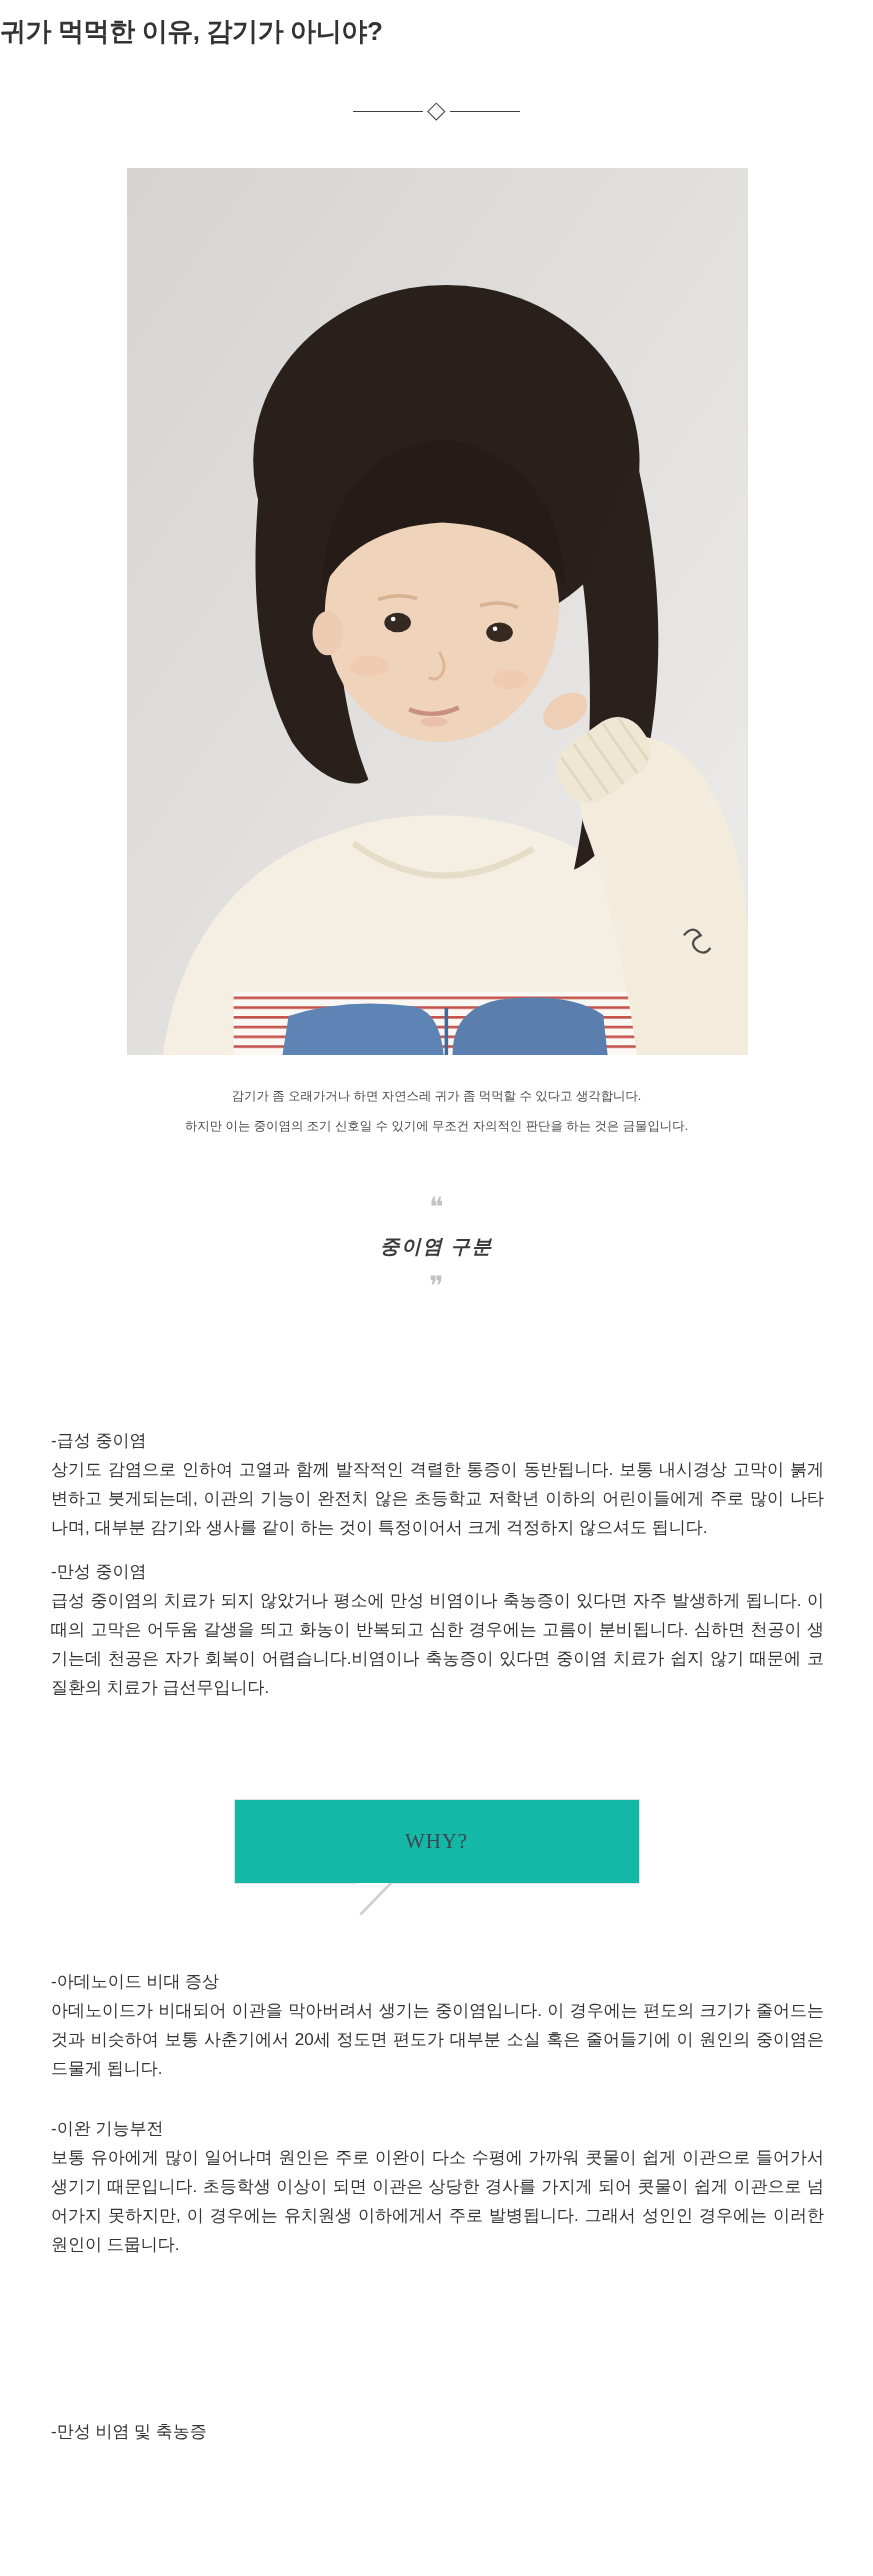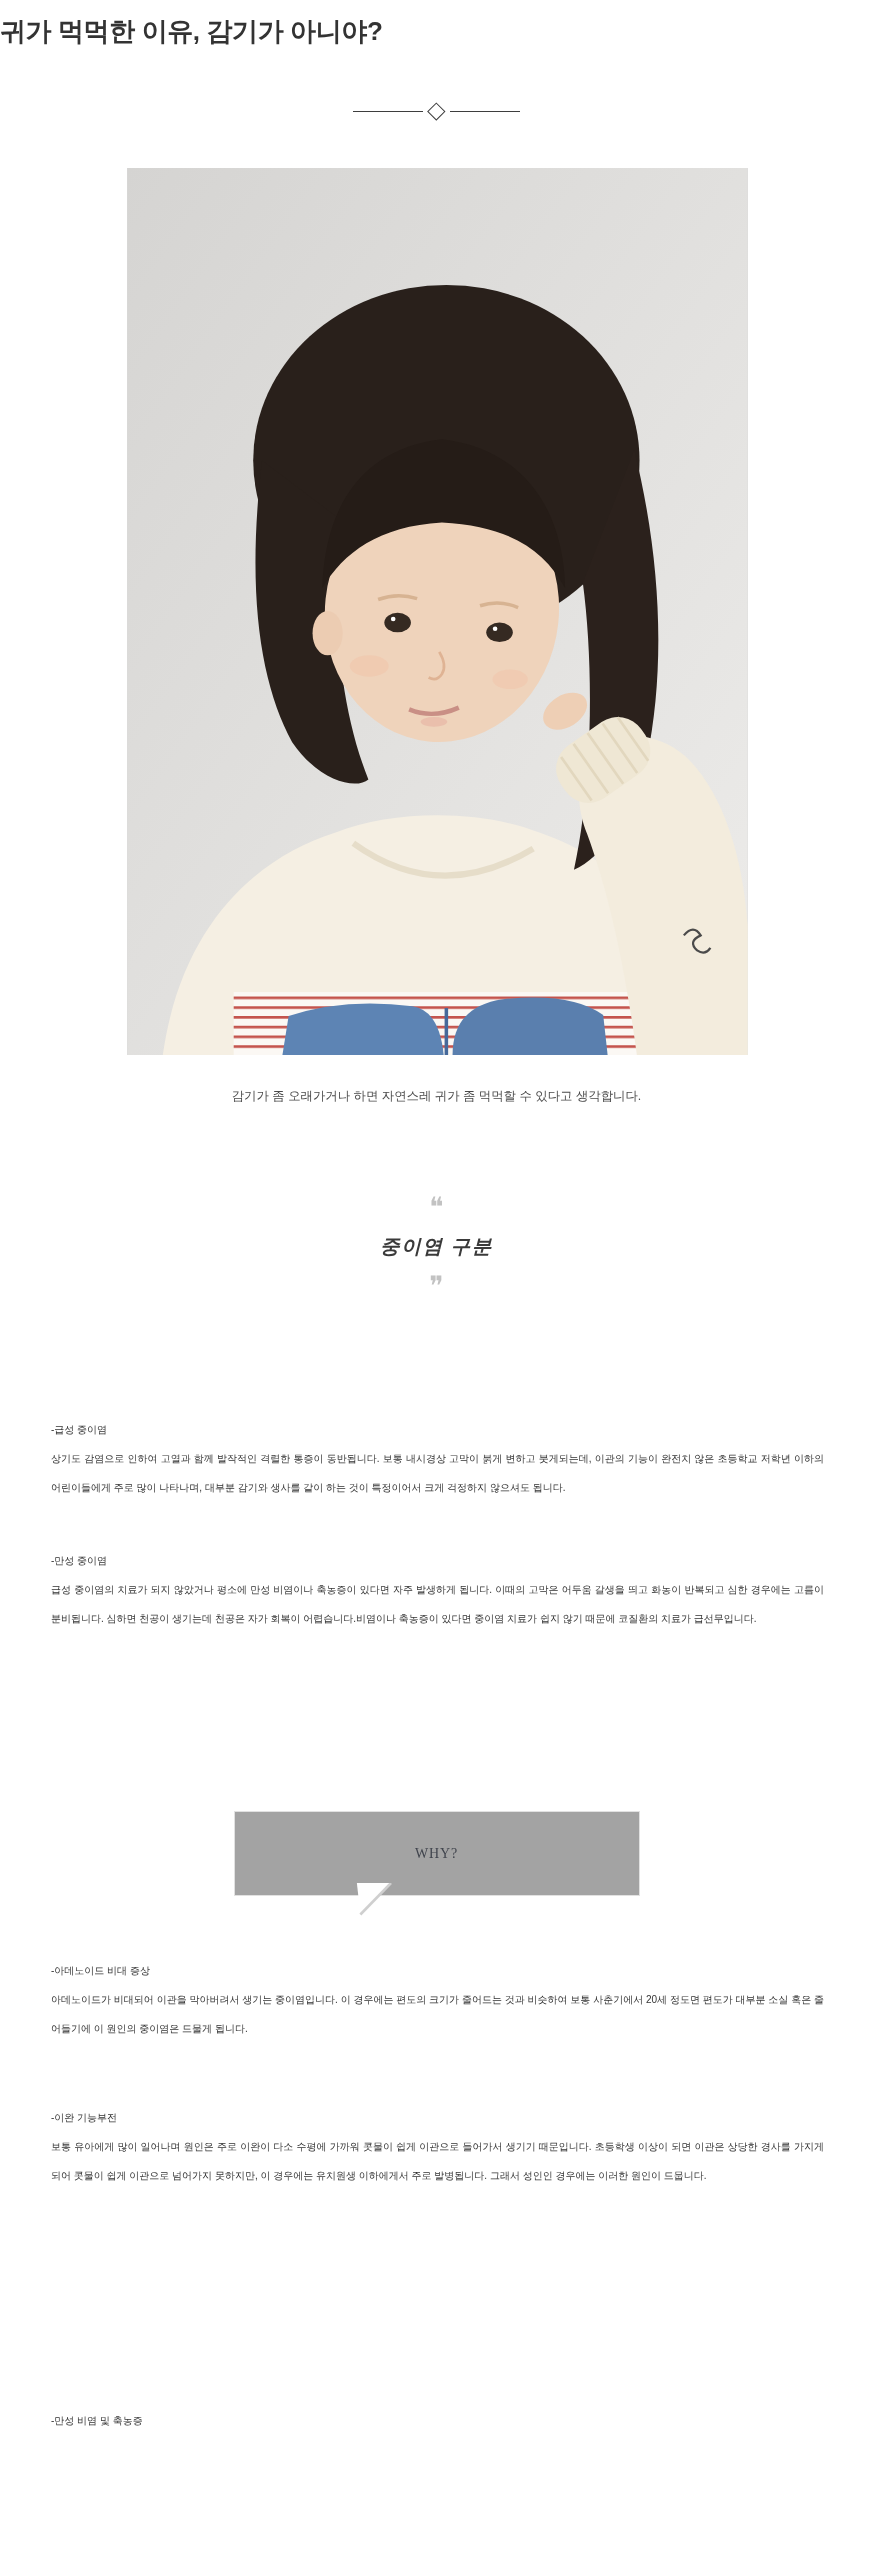--- a/index.html
+++ b/index.html
@@ -140,6 +140,7 @@
 
   <div class="caption">
     <div>감기가 좀 오래가거나 하면 자연스레 귀가 좀 먹먹할 수 있다고 생각합니다.</div>
+    <div>하지만 이는 중이염의 조기 신호일 수 있기에 무조건 자의적인 판단을 하는 것은 금물입니다.</div>
   </div>
 
   <div class="quote">

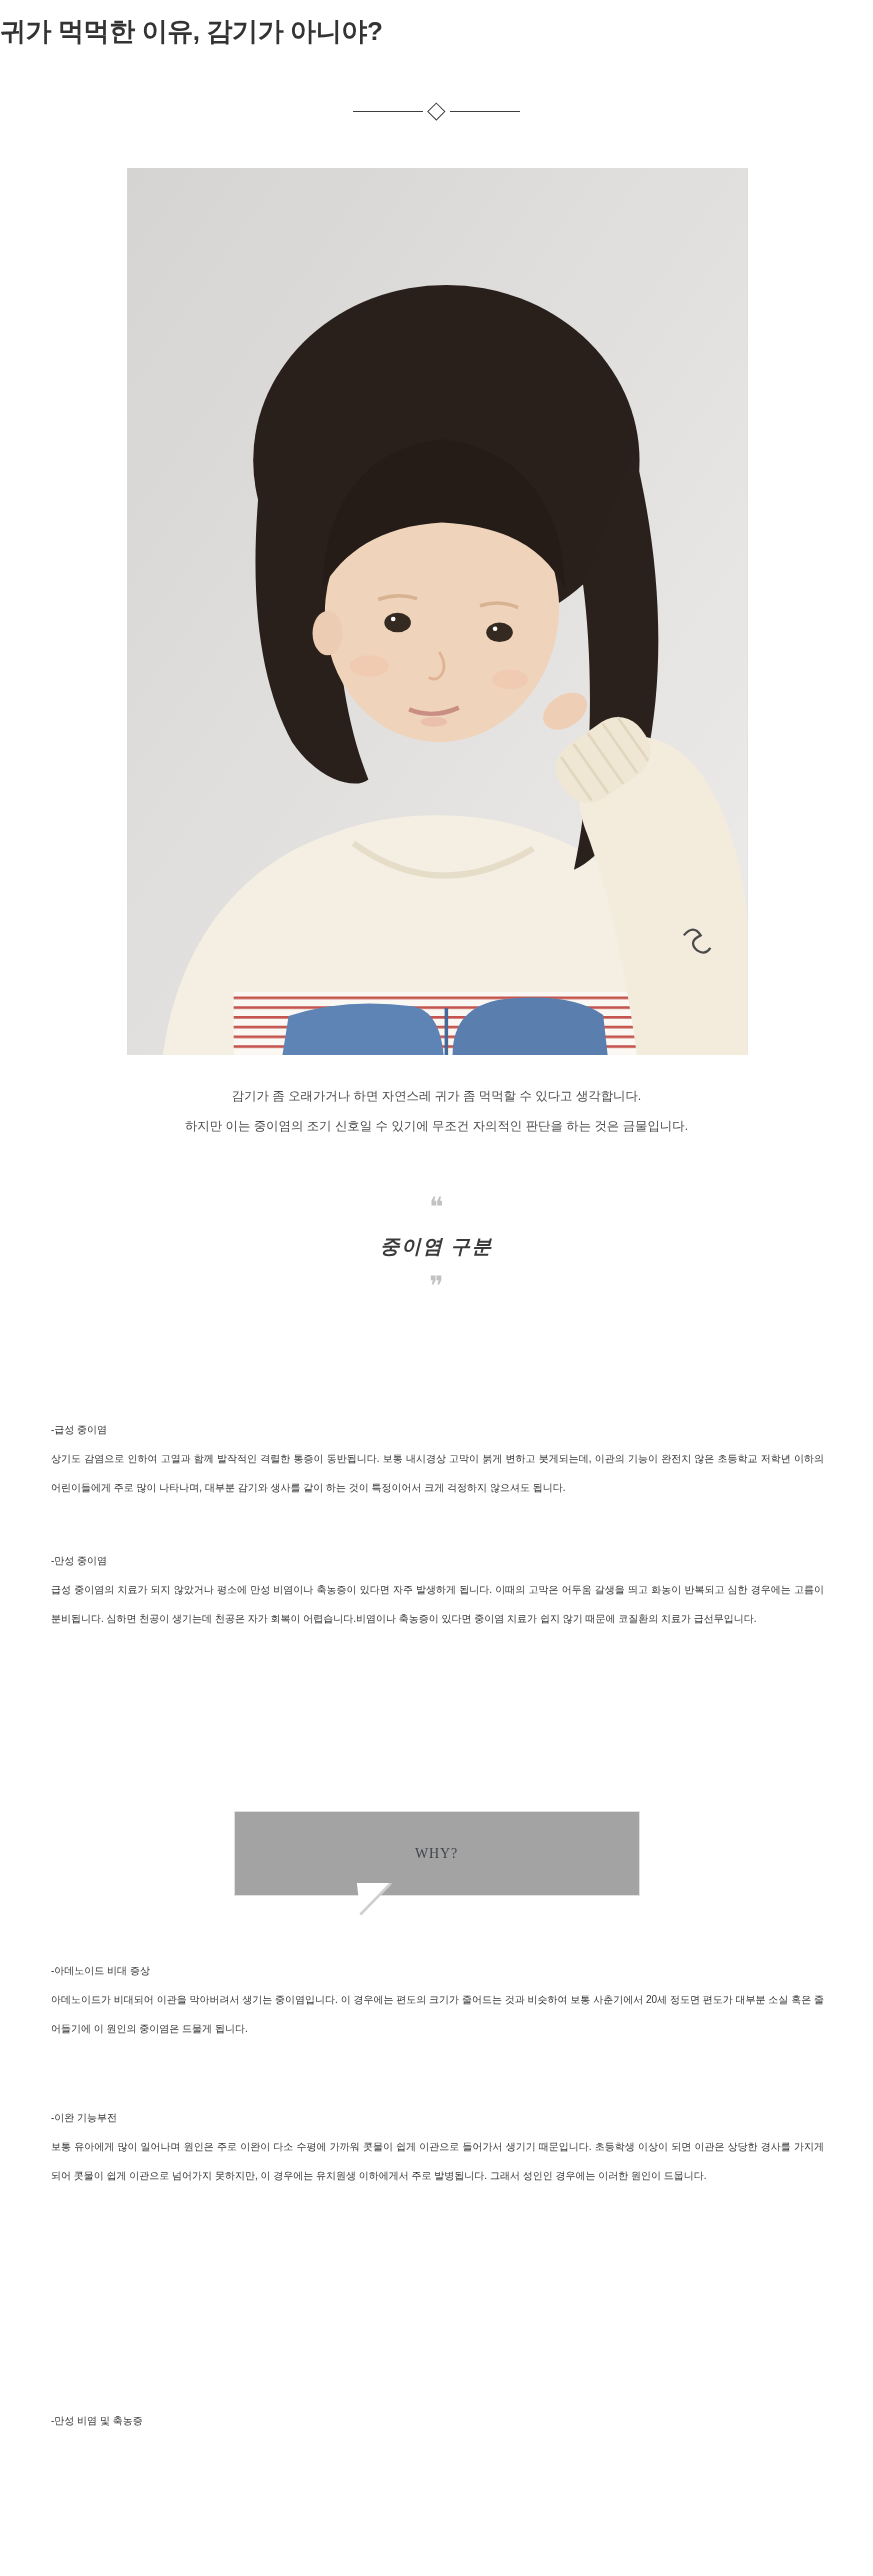--- a/index.html
+++ b/index.html
@@ -48,8 +48,8 @@
 
   .section {
     position:absolute; left:51px; width:773px;
-    font-size:10px; line-height:29px; color:#333333;
-    text-align:justify; word-break:break-all;
+    font-size:17px; line-height:29px; color:#333333;
+    text-align:justify; word-break:break-all;margin-top:11px;
   }
   .sec-heading { white-space:nowrap; text-align:left; }
 

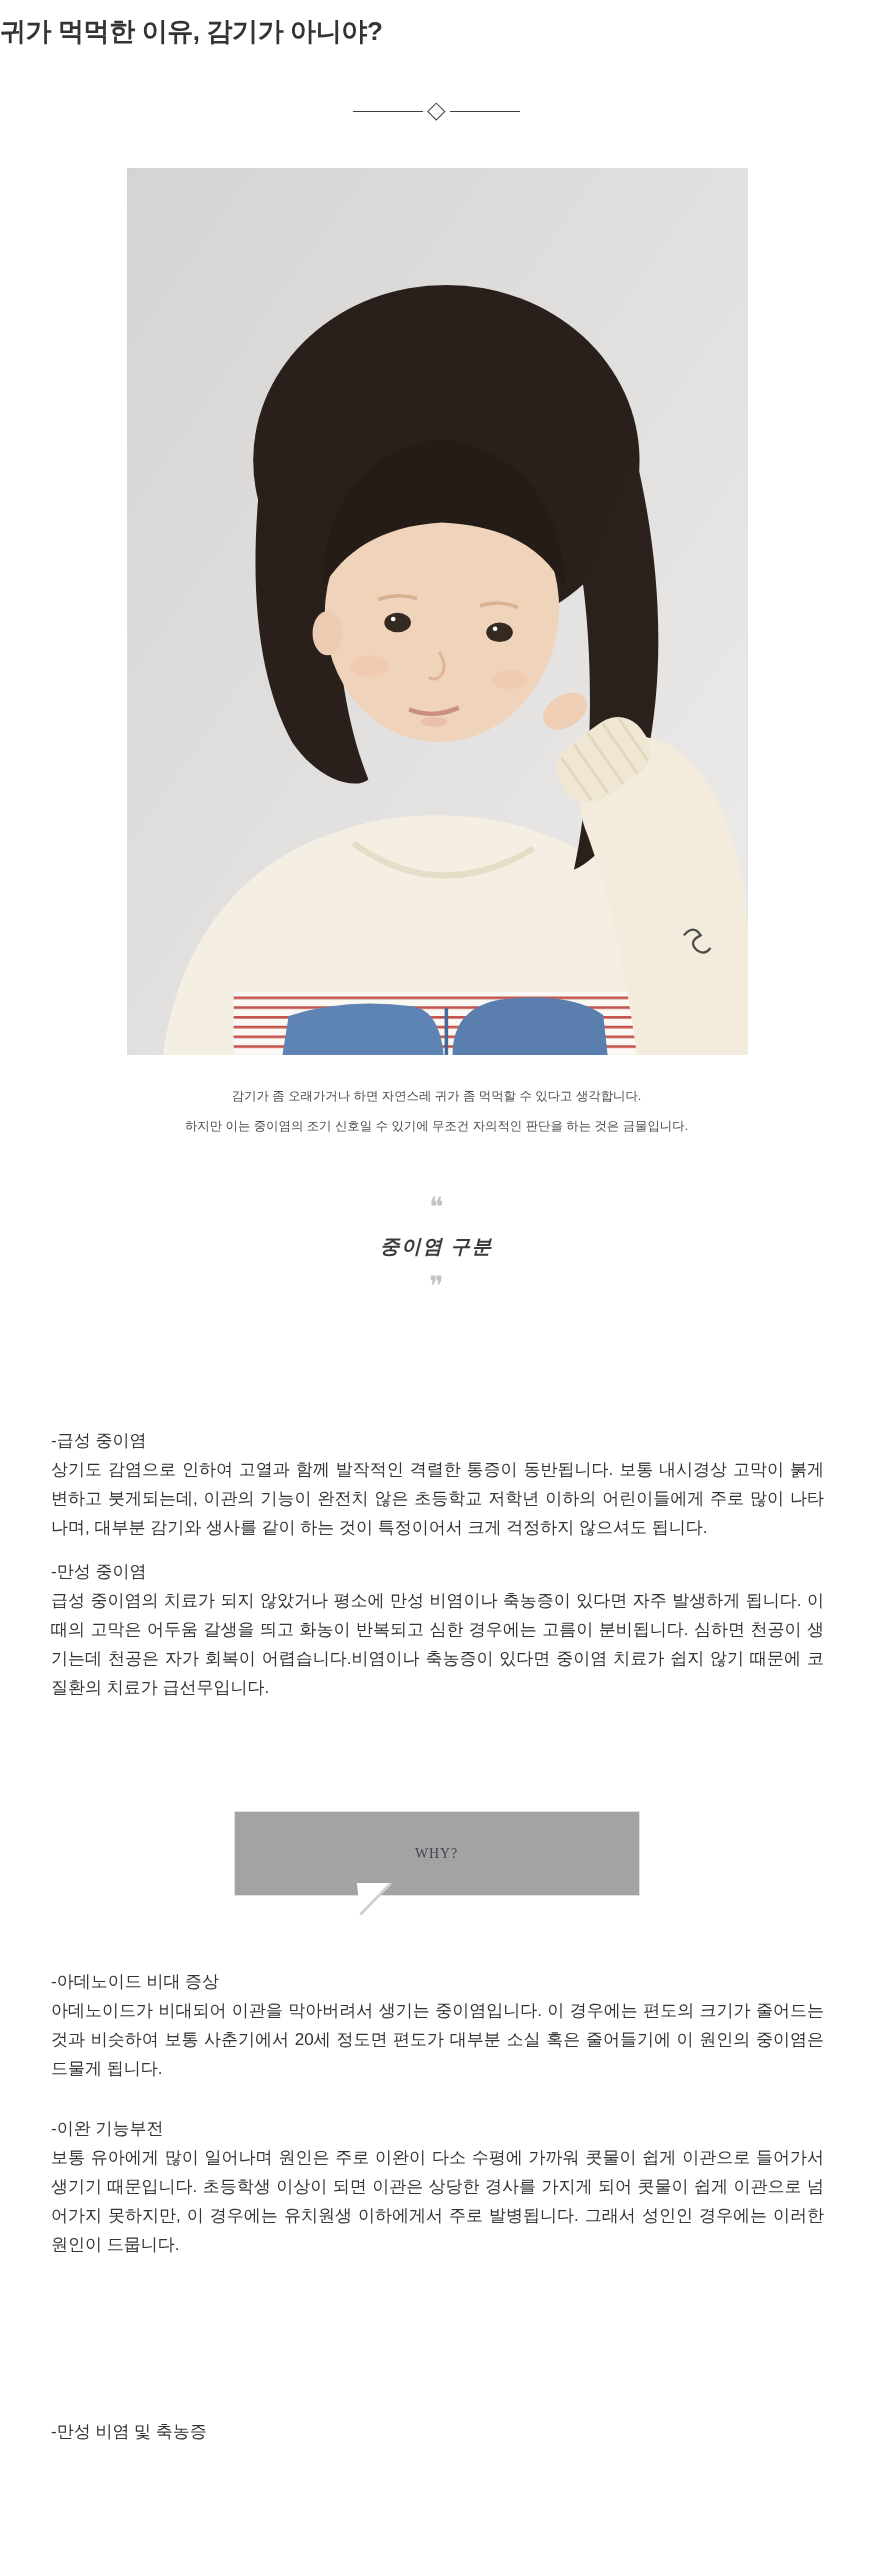--- a/index.html
+++ b/index.html
@@ -55,11 +55,11 @@
 
   .why-wrap { position:absolute; top:1799px; left:0; width:100%; height:129px; }
   .why-box {
-    position:relative; margin:12px auto; width:404px; height:83px;
-    border:1.8px solid #e1e1e1; background:#a3a3a3;
+    position:relative; margin:0 auto; width:404px; height:83px;
+    border:1.8px solid #e1e1e1; background:#14b8a6;
     display:flex; align-items:center; justify-content:center;
     font-family:"Liberation Serif","DejaVu Serif",serif;
-    font-size:14px; color:#40444d; letter-spacing:0.9px;
+    font-size:21px; color:#40444d; letter-spacing:0.9px;
   }
   .why-tail { position:absolute; top:84px; left:calc(50% - 83px); width:39px; height:35px; }
 </style>

